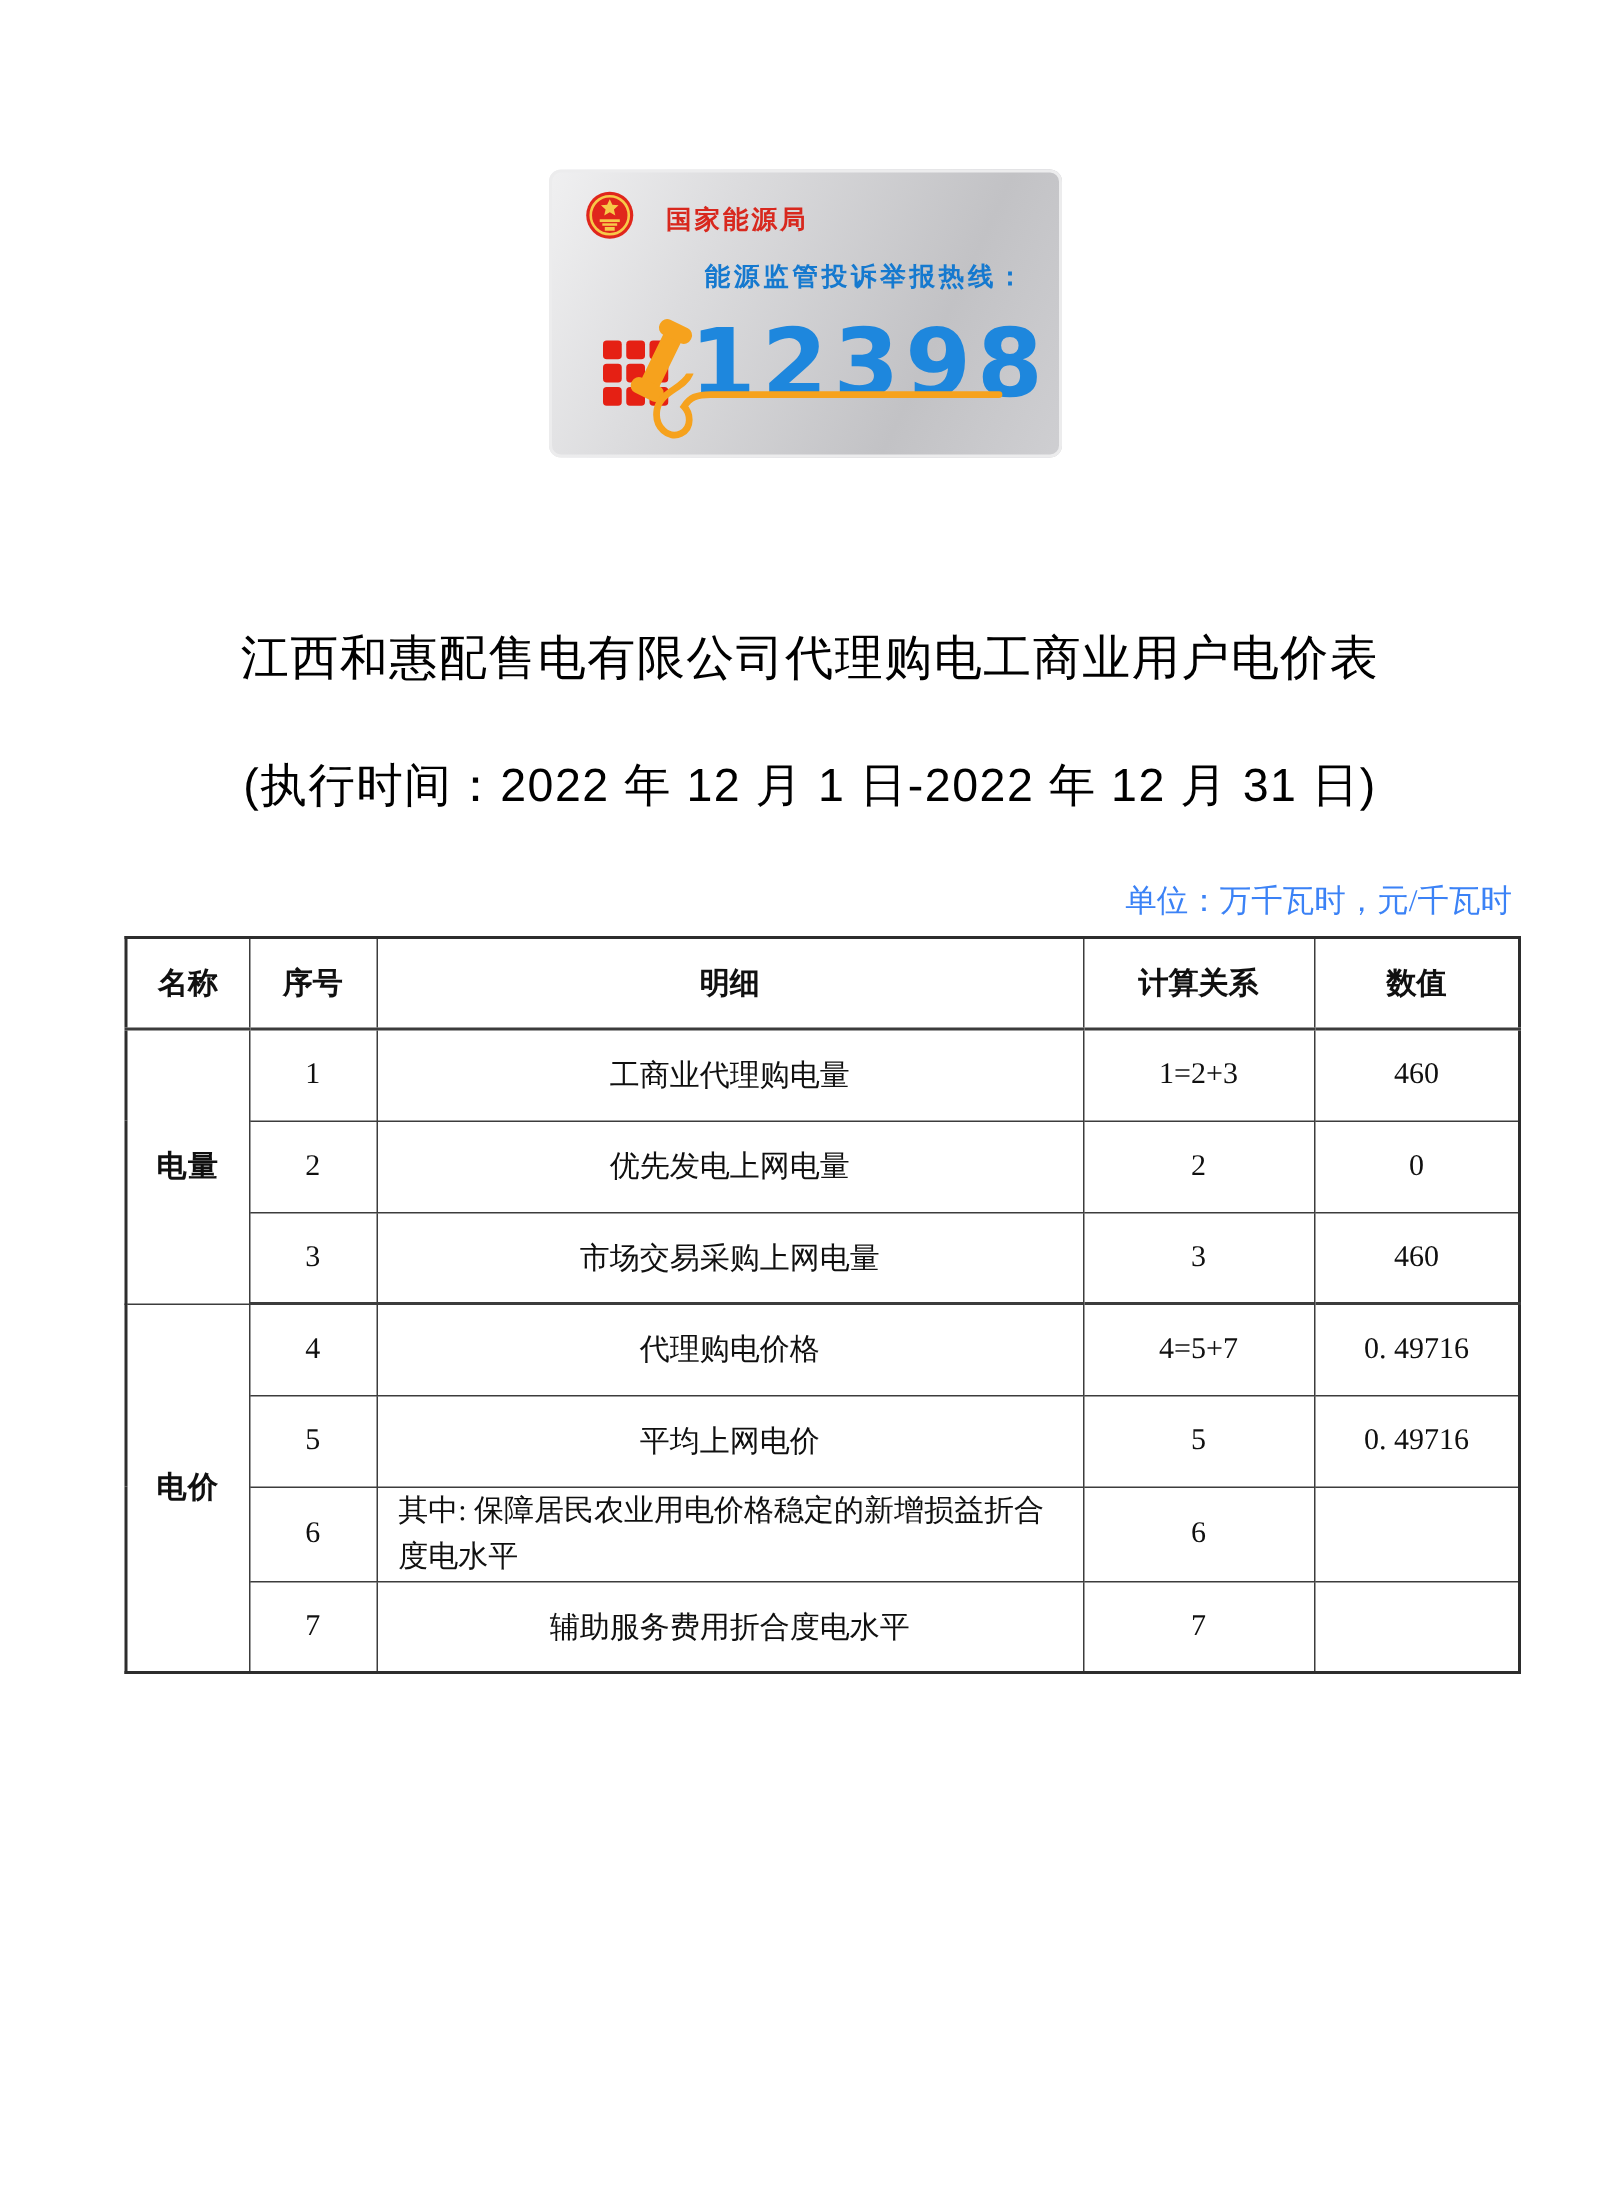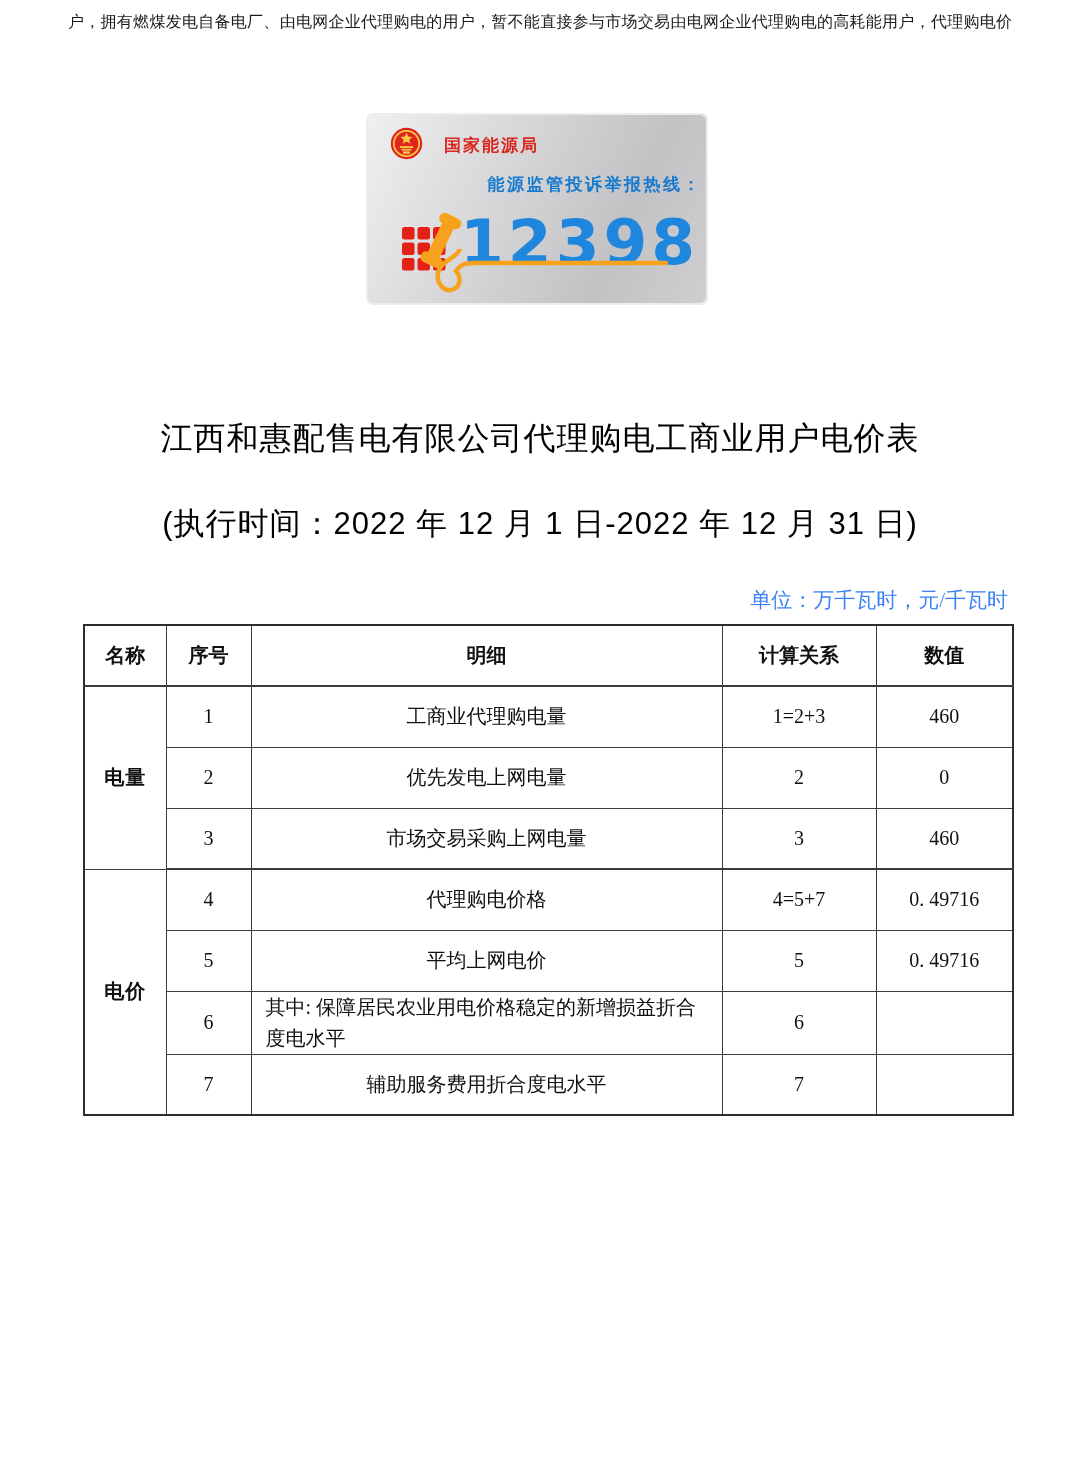--- a/index.html
+++ b/index.html
@@ -86,7 +86,6 @@
 <body>
 
 <div class="intro">
-  <div class="l1">户，拥有燃煤发电自备电厂、由电网企业代理购电的用户，暂不能直接参与市场交易由电网企业代理购电的高耗能用户，代理购电价</div>
 </div>
 
 <div class="banner">

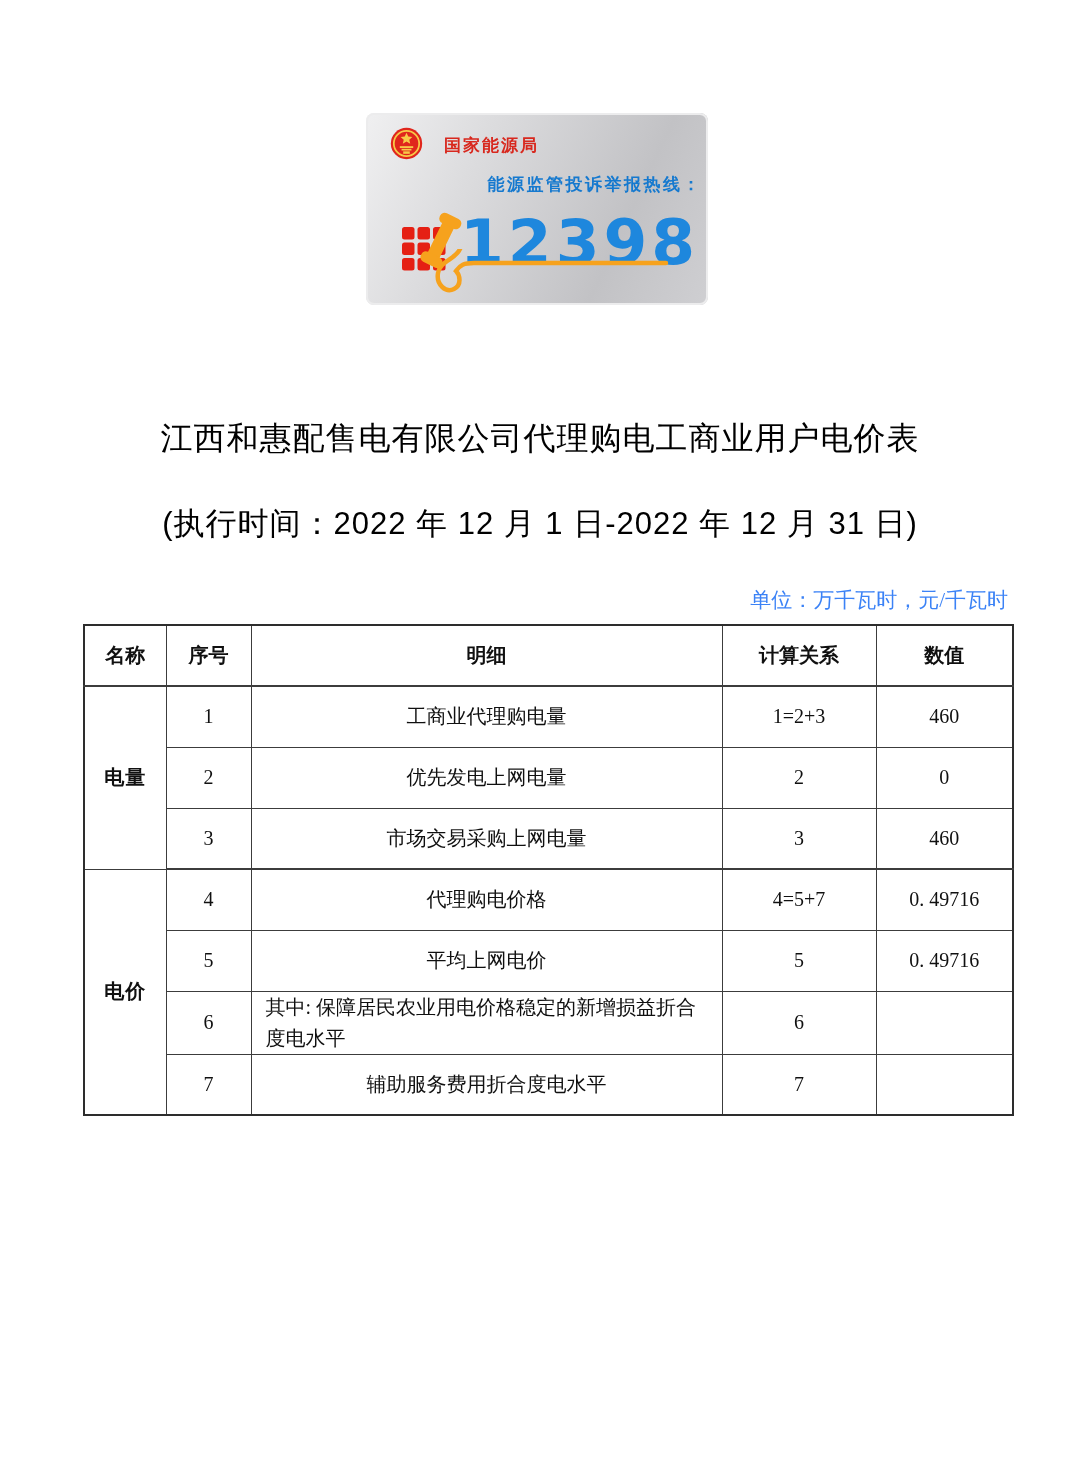--- a/index.html
+++ b/index.html
@@ -34,7 +34,7 @@
     color:#d8281e; font-weight:bold; font-size:17px; letter-spacing:2px;
   }
   .hotline-label {
-    position:absolute; left:86px; top:60px; width:250px; text-align:right;
+    position:absolute; left:86px; top:60px; width:250px; text-align:center;
     font-family:"Liberation Sans","DejaVu Sans",sans-serif;
     color:#1579cf; font-weight:bold; font-size:17px; letter-spacing:2.5px;
     white-space:nowrap;

